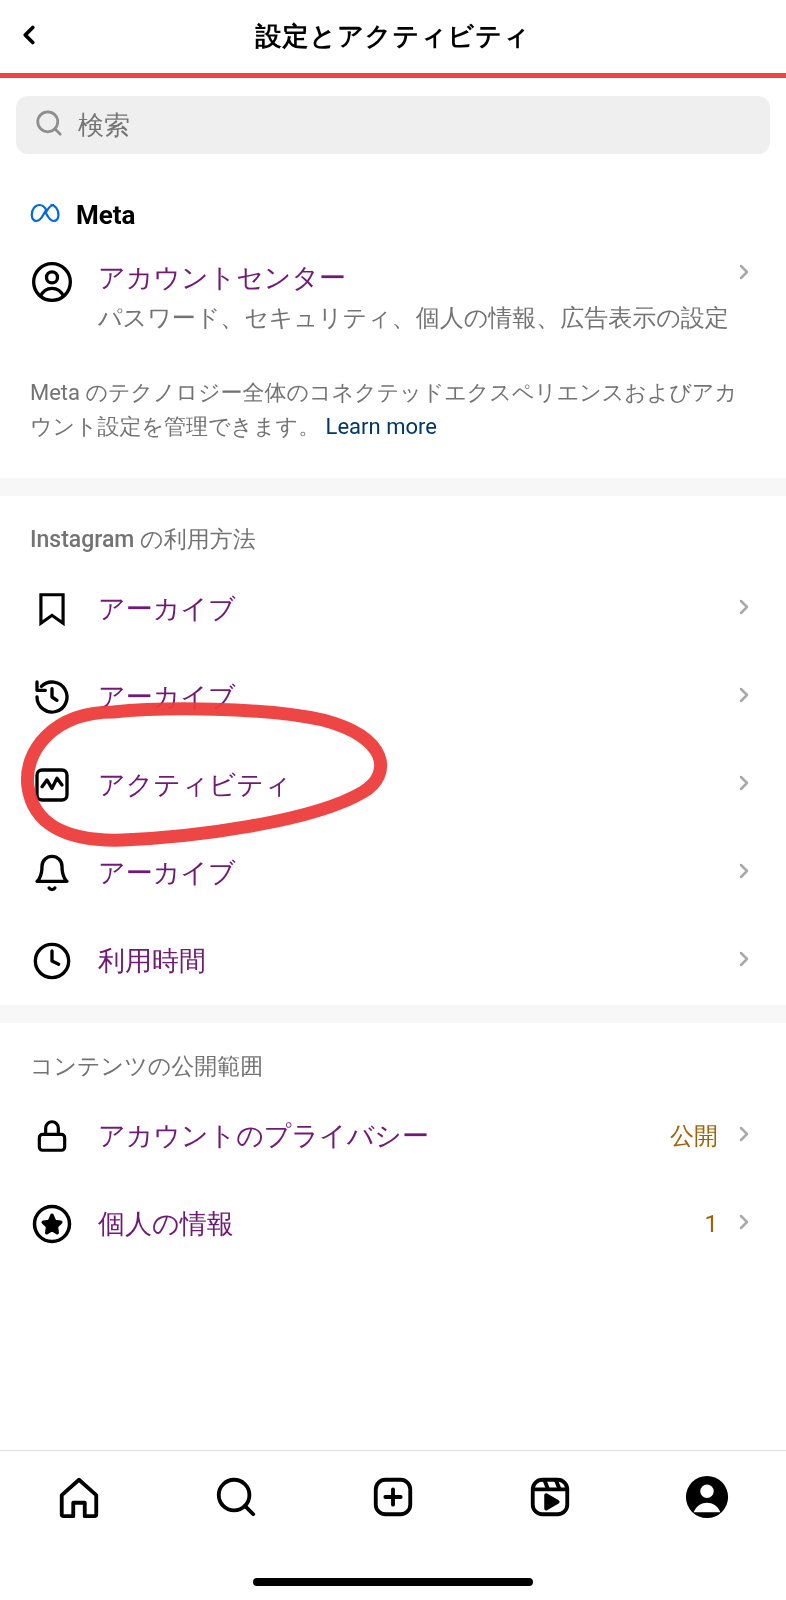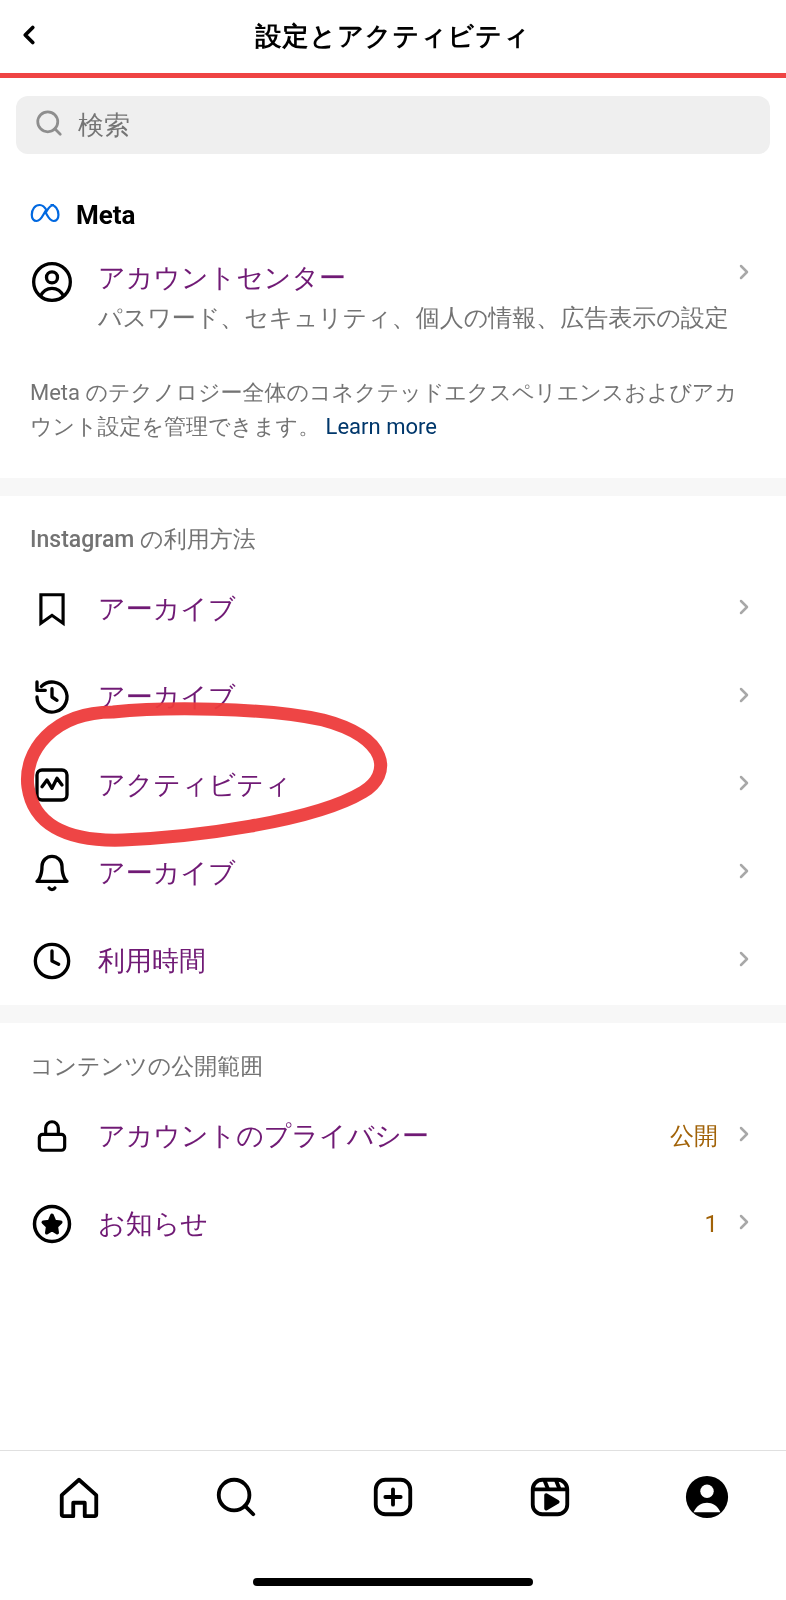--- a/index.html
+++ b/index.html
@@ -321,7 +321,7 @@
       </svg>
   </div>
   <div class="list-content">
-      <div class="list-label">お知らせ</div>
+      <div class="list-label">個人の情報</div>
     </div>
   <div class="list-trailing">1</div>
   <span class="chevron"><svg width="24" height="24" viewBox="0 0 24 24" fill="none" stroke="#a8a8a8" stroke-width="2.5" stroke-linecap="round" stroke-linejoin="round">

